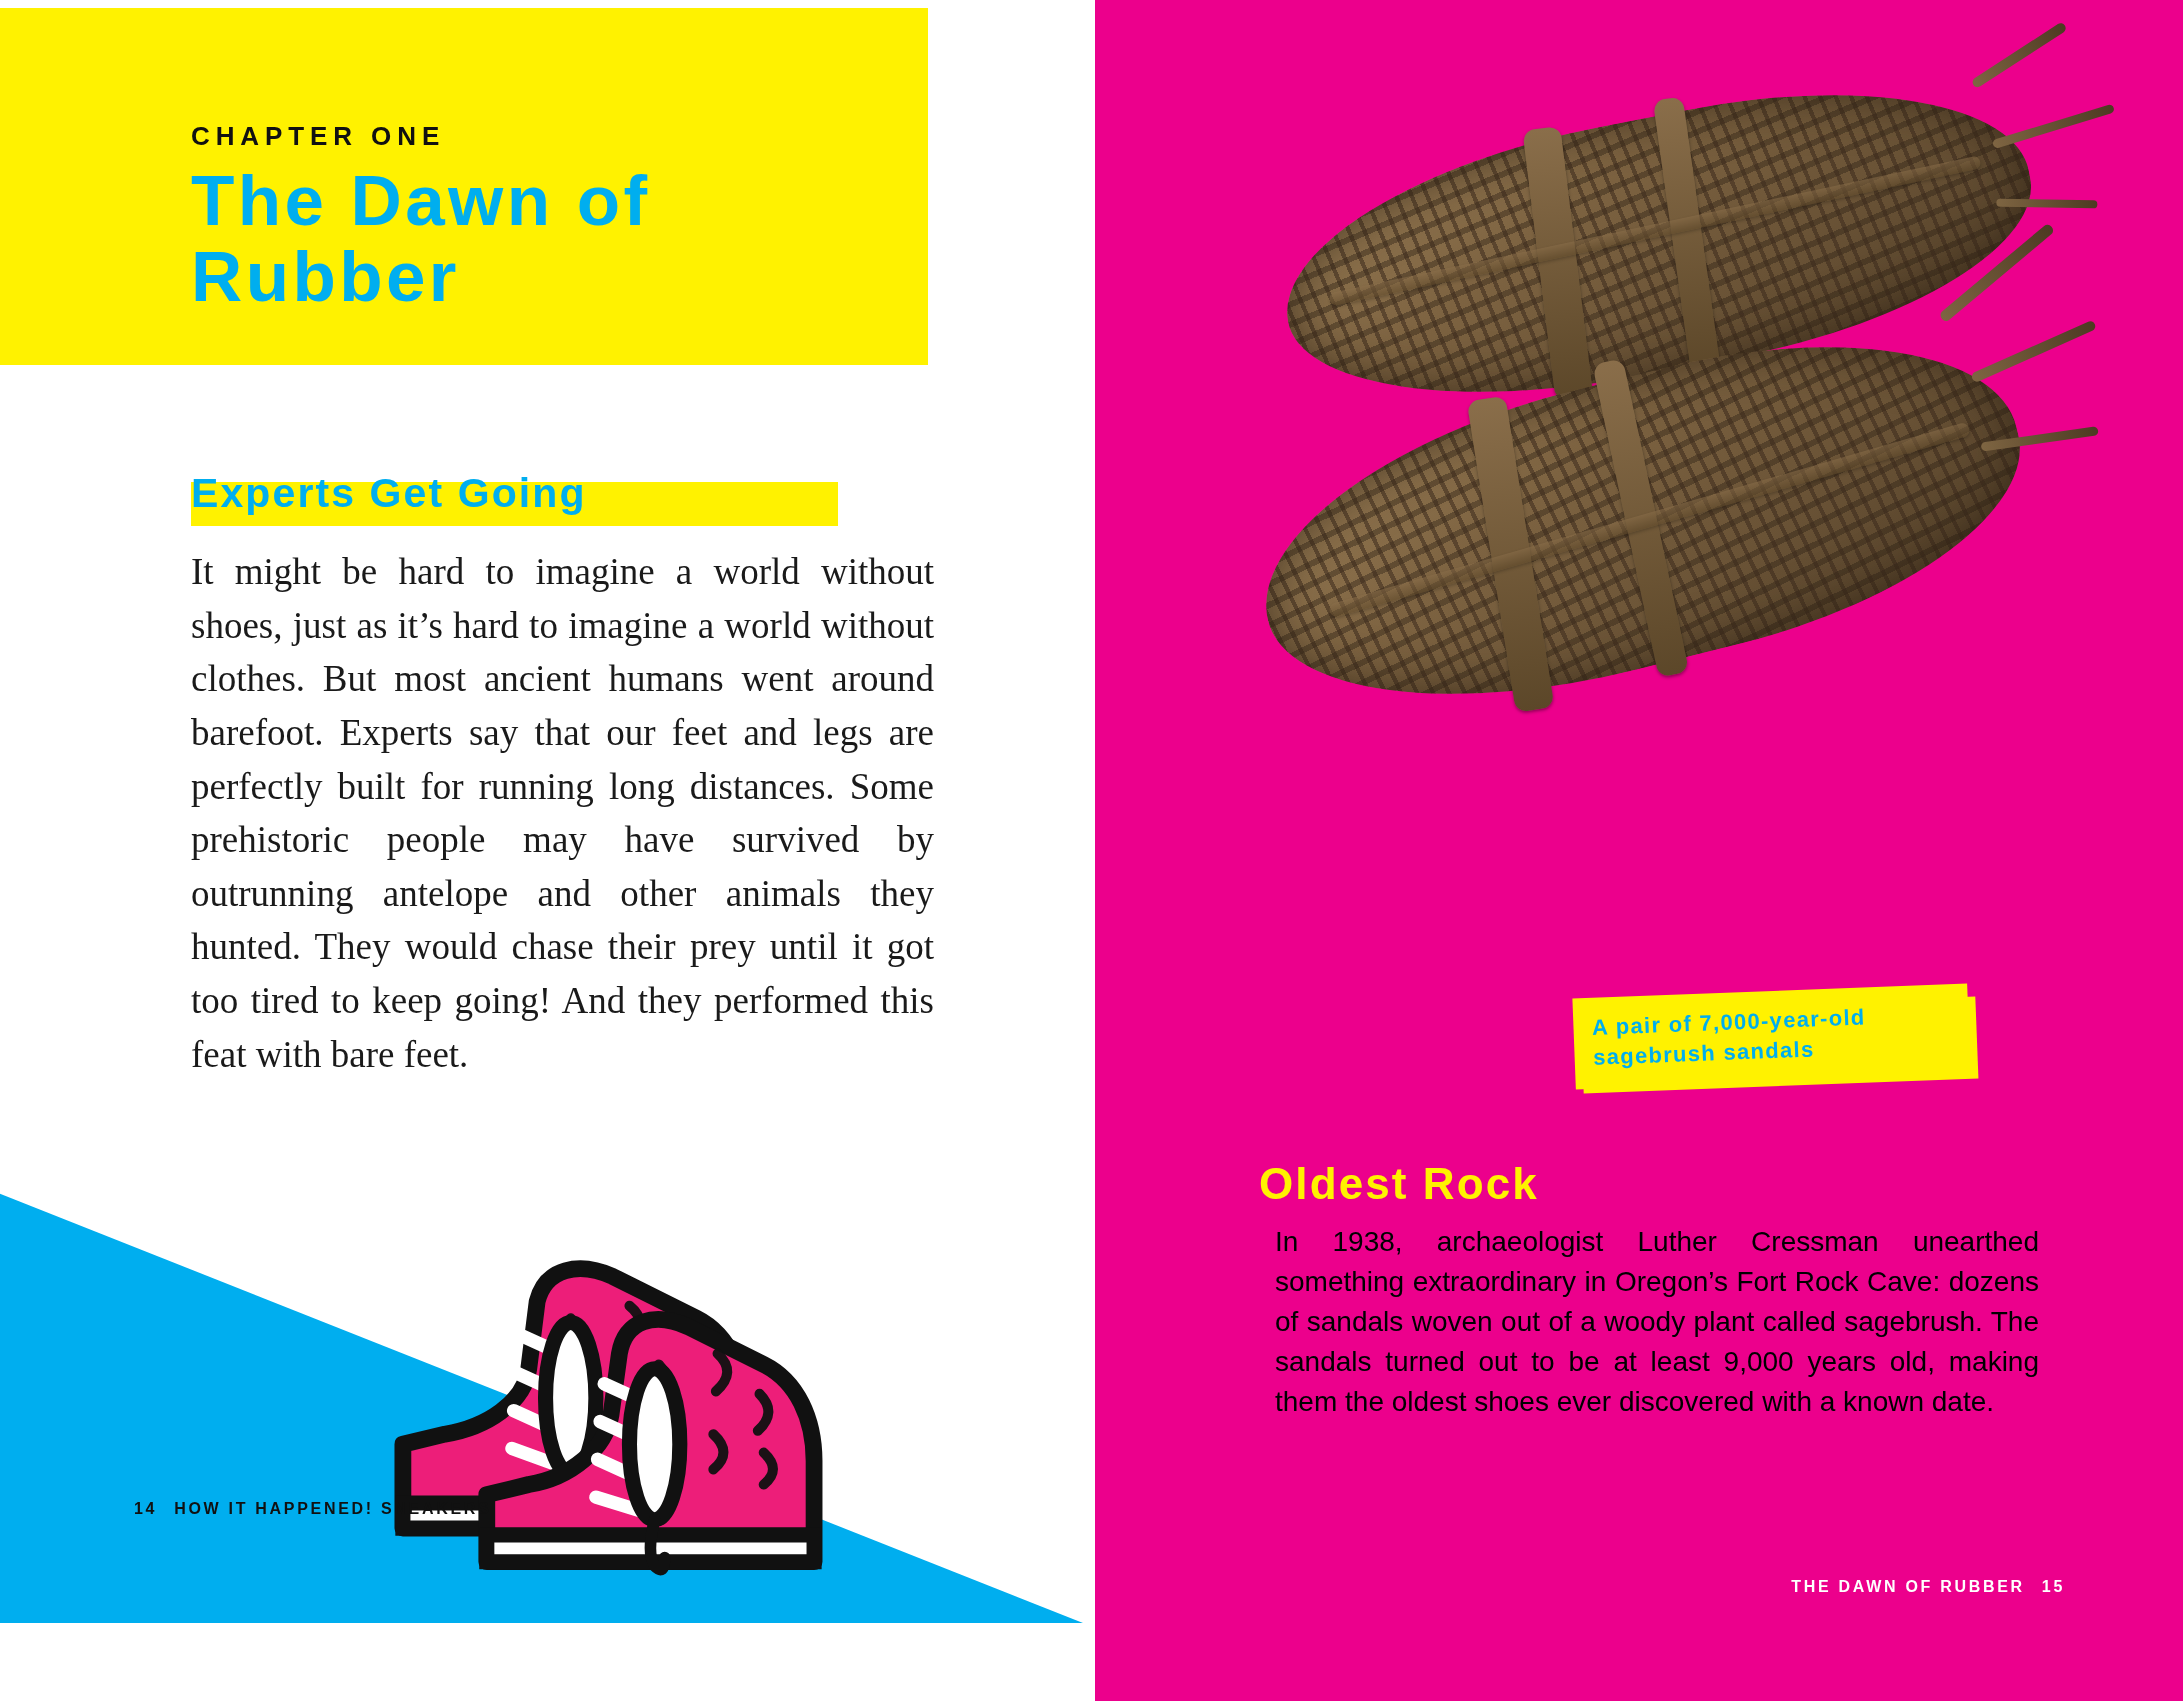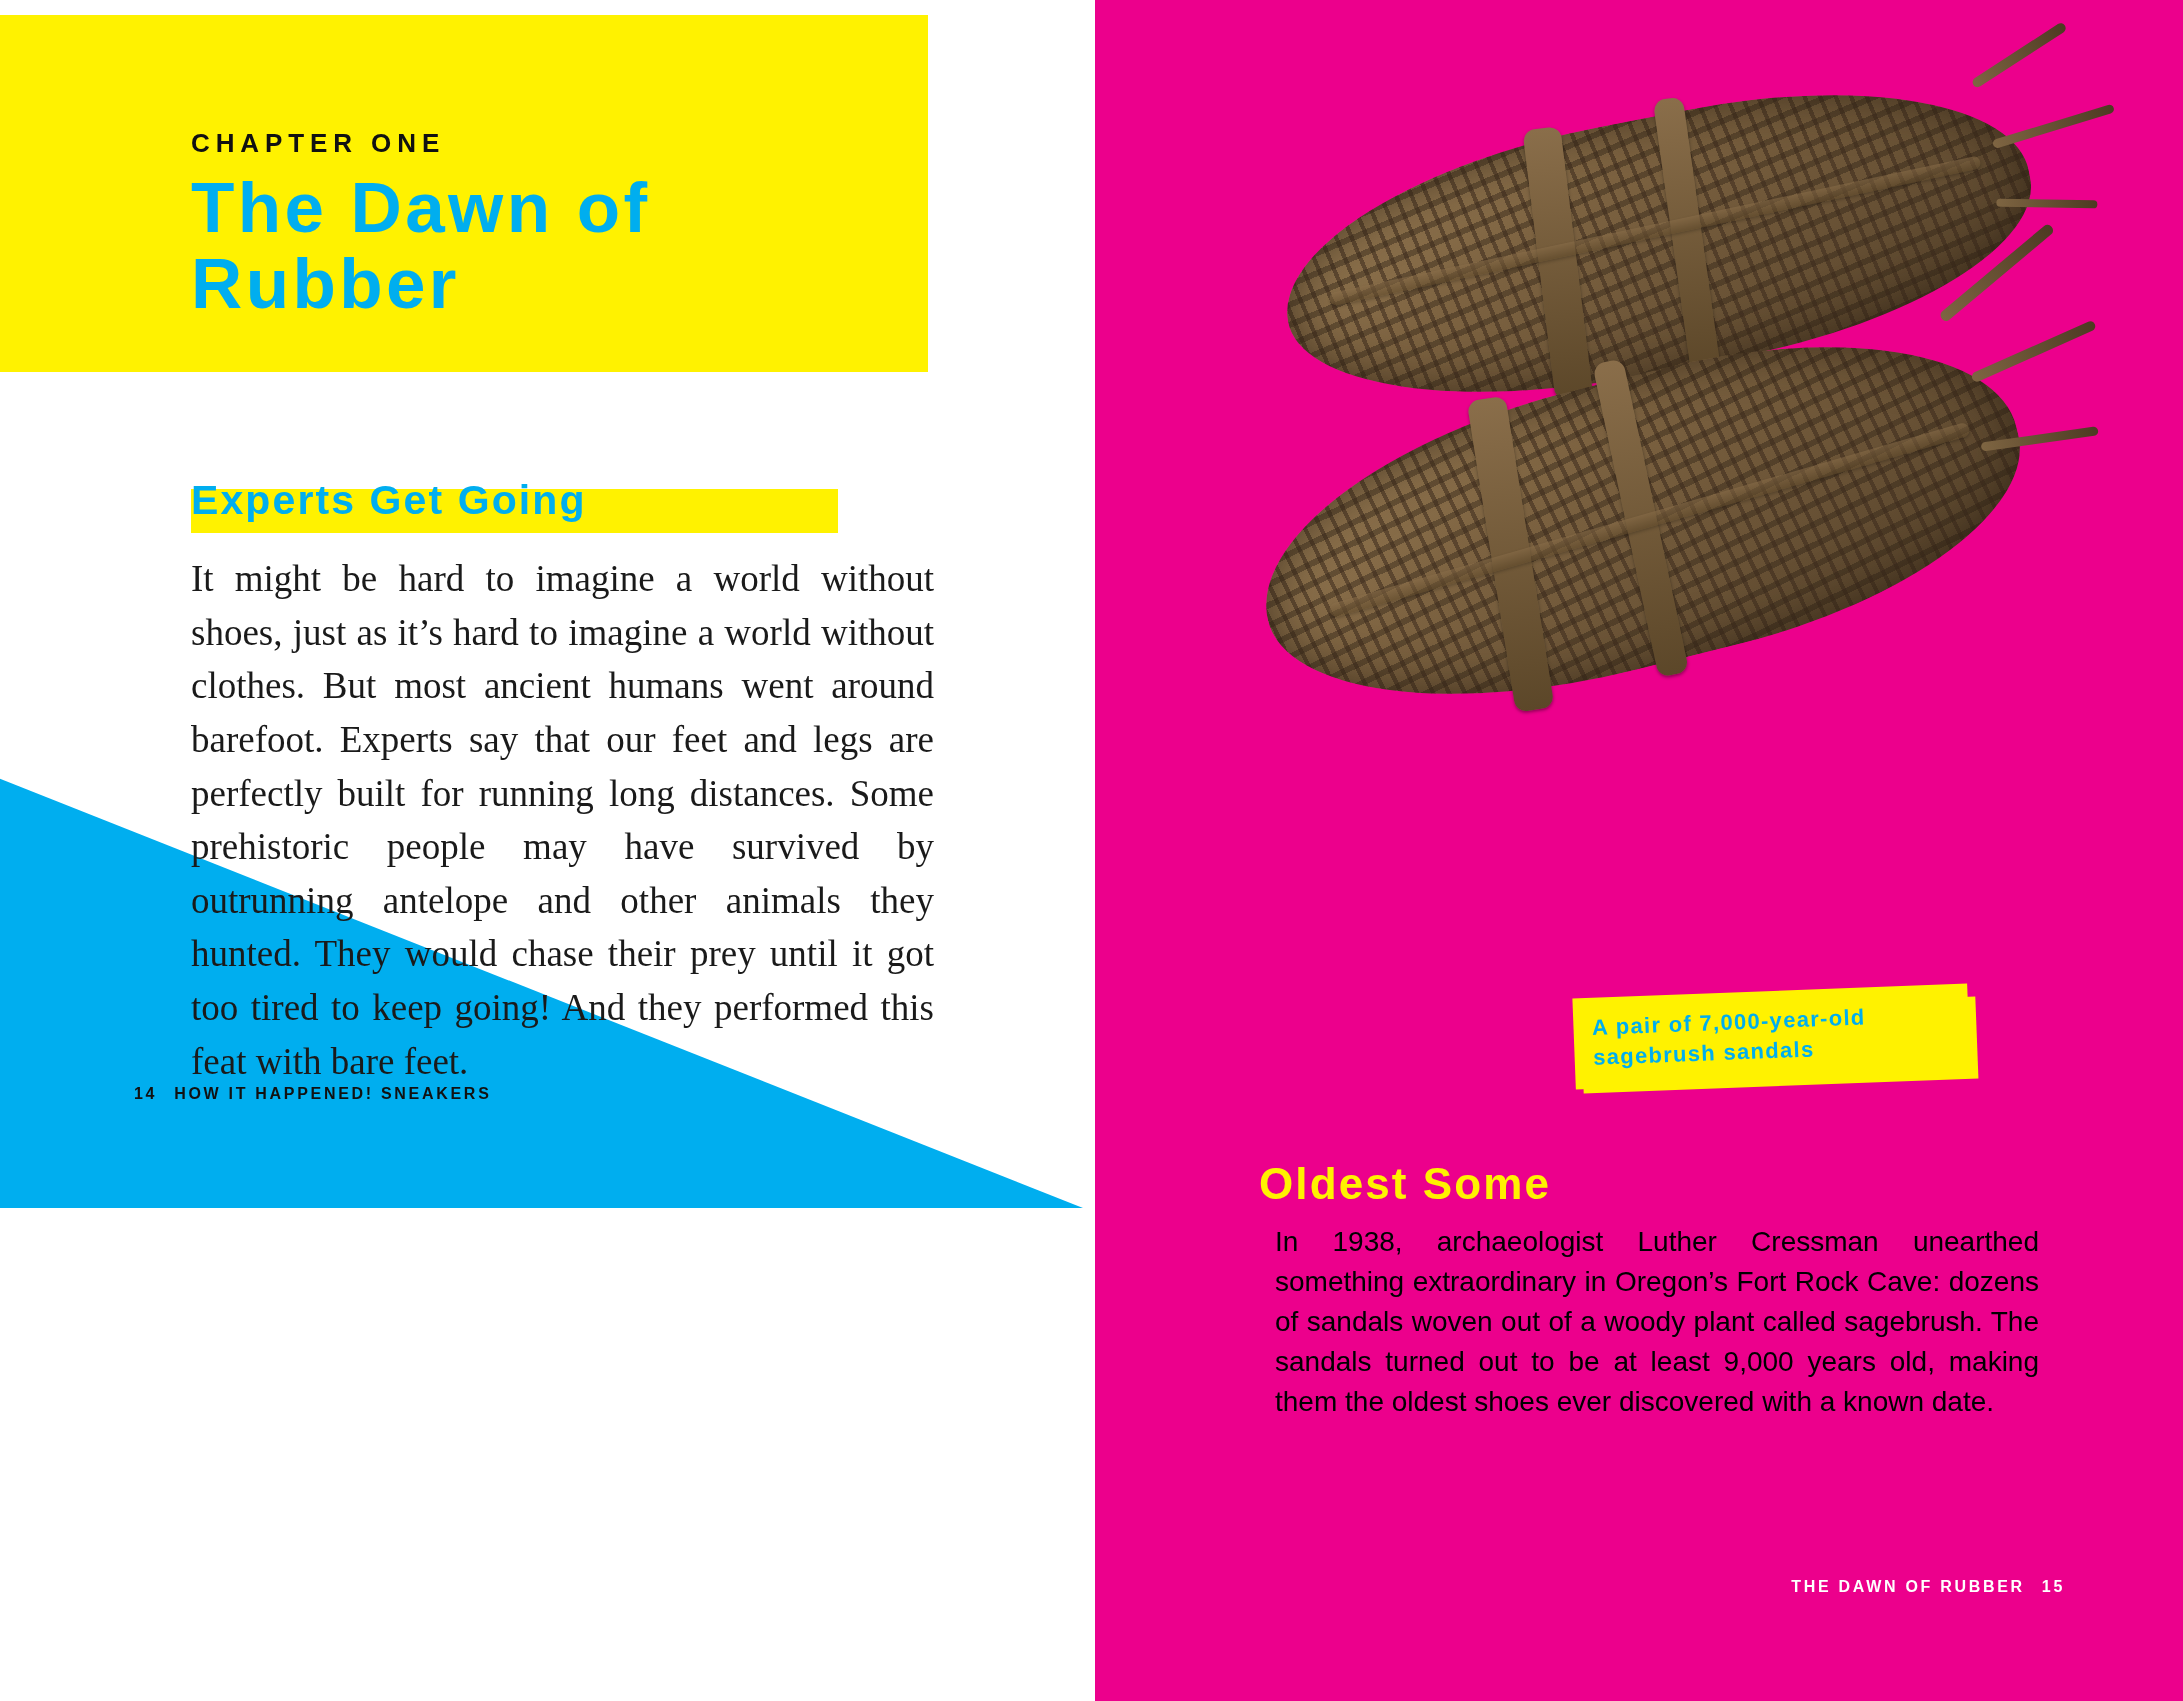--- a/index.html
+++ b/index.html
@@ -18,8 +18,8 @@
   
   #left-page {
     position: absolute;
-    left: 0; top: 15px;
-    width: 1083px; height: 1193px;
+    left: 0; top: 8px;
+    width: 1083px; height: 1615px;
     background: #ffffff;
     overflow: hidden;
     padding-left: 36px;

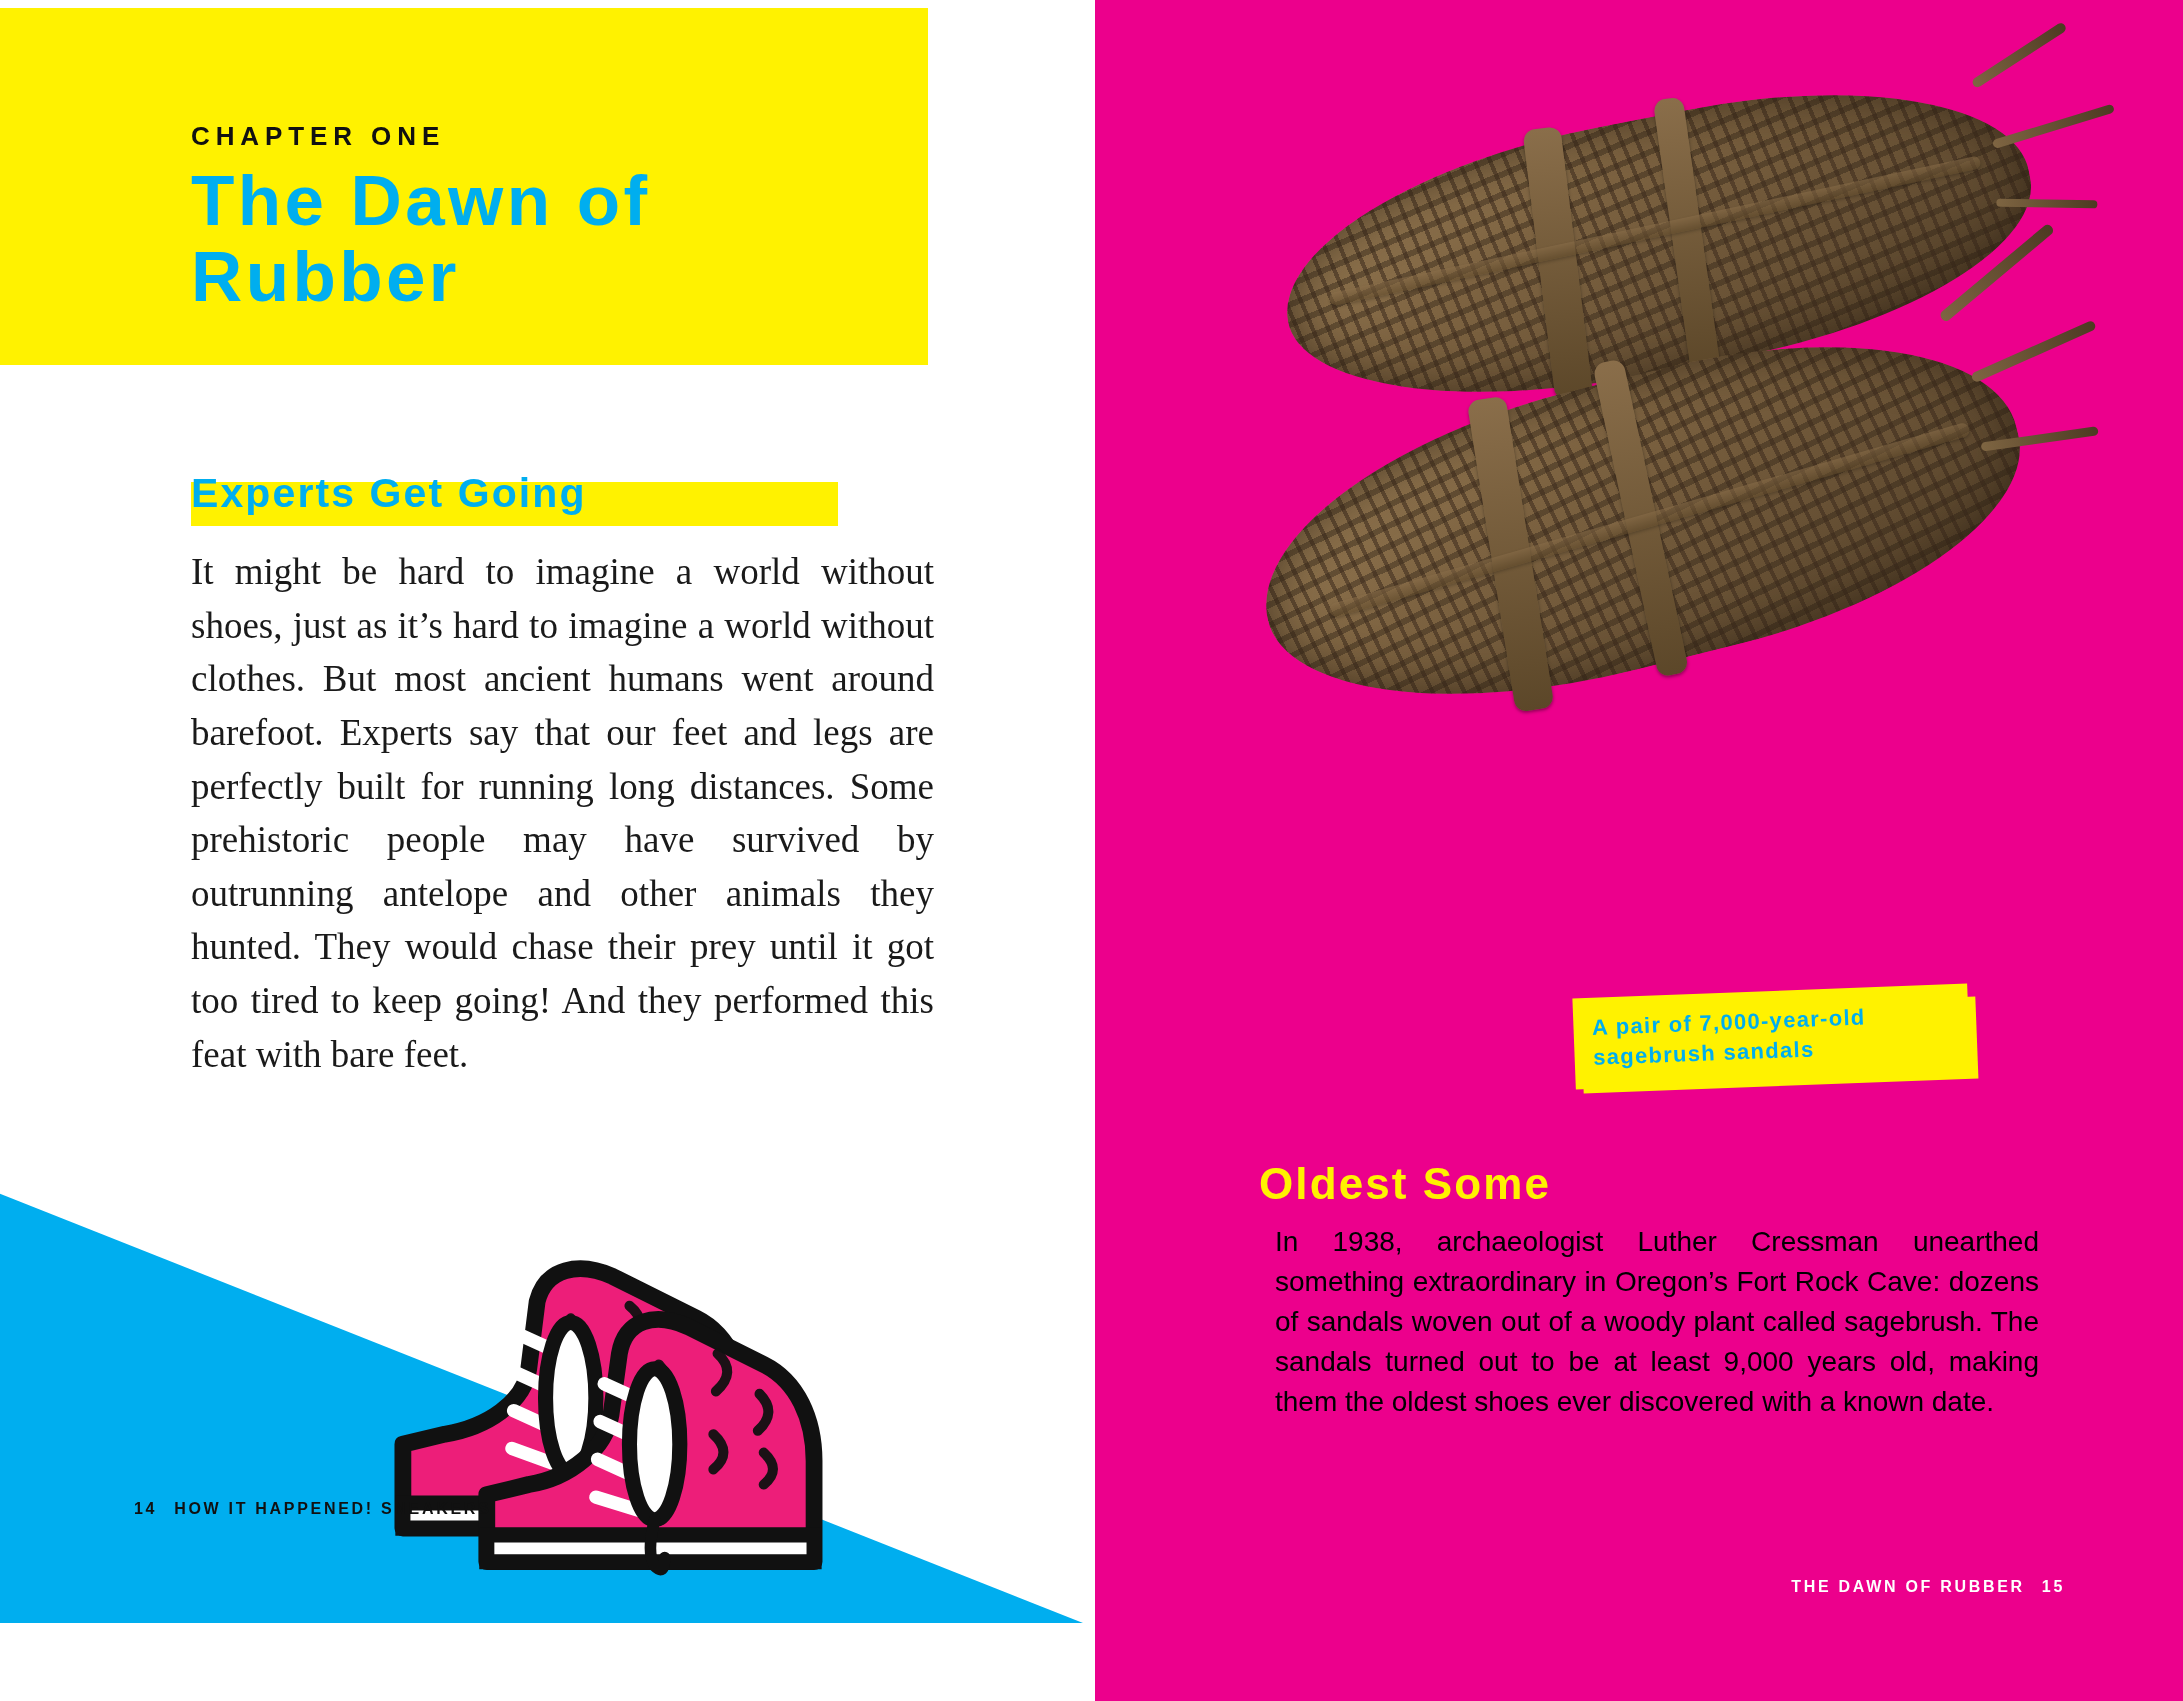--- a/index.html
+++ b/index.html
@@ -318,7 +318,7 @@
     </div>
   </div>
 
-  <div id="oldest-shoe-heading">Oldest Some</div>
+  <div id="oldest-shoe-heading">Oldest Rock</div>
   <div id="oldest-shoe-body">In 1938, archaeologist Luther Cressman unearthed something extraordinary in Oregon’s Fort Rock Cave: dozens of sandals woven out of a woody plant called sagebrush. The sandals turned out to be at least 9,000 years old, making them the oldest shoes ever discovered with a known date.</div>
 
   <div id="right-folio">

